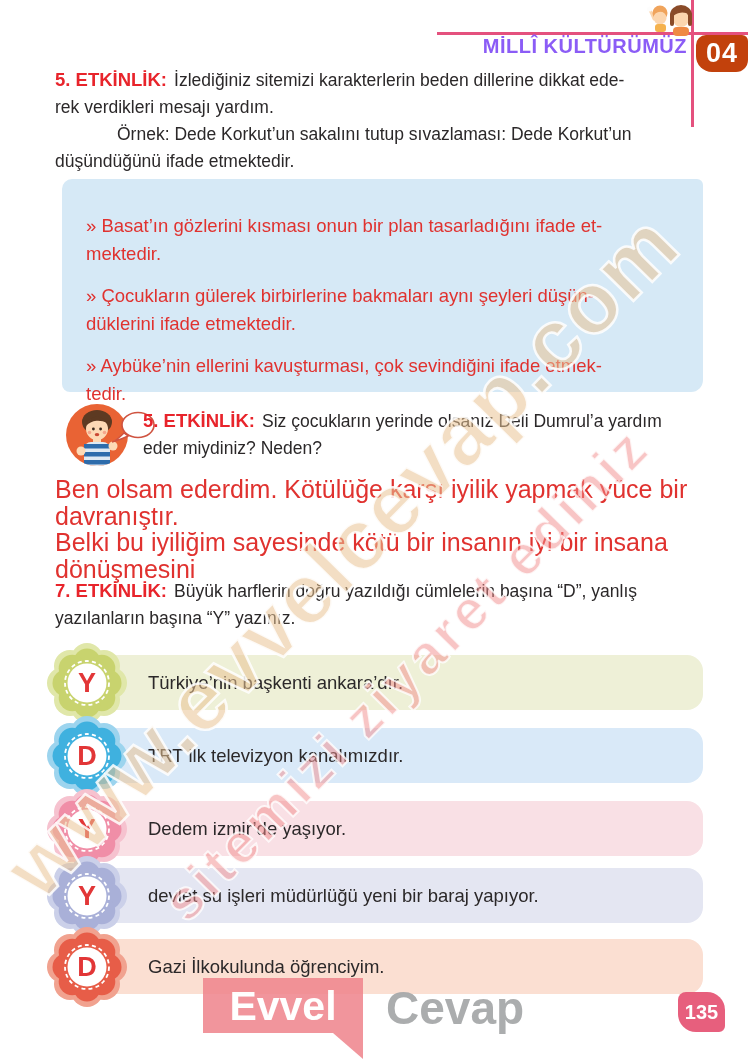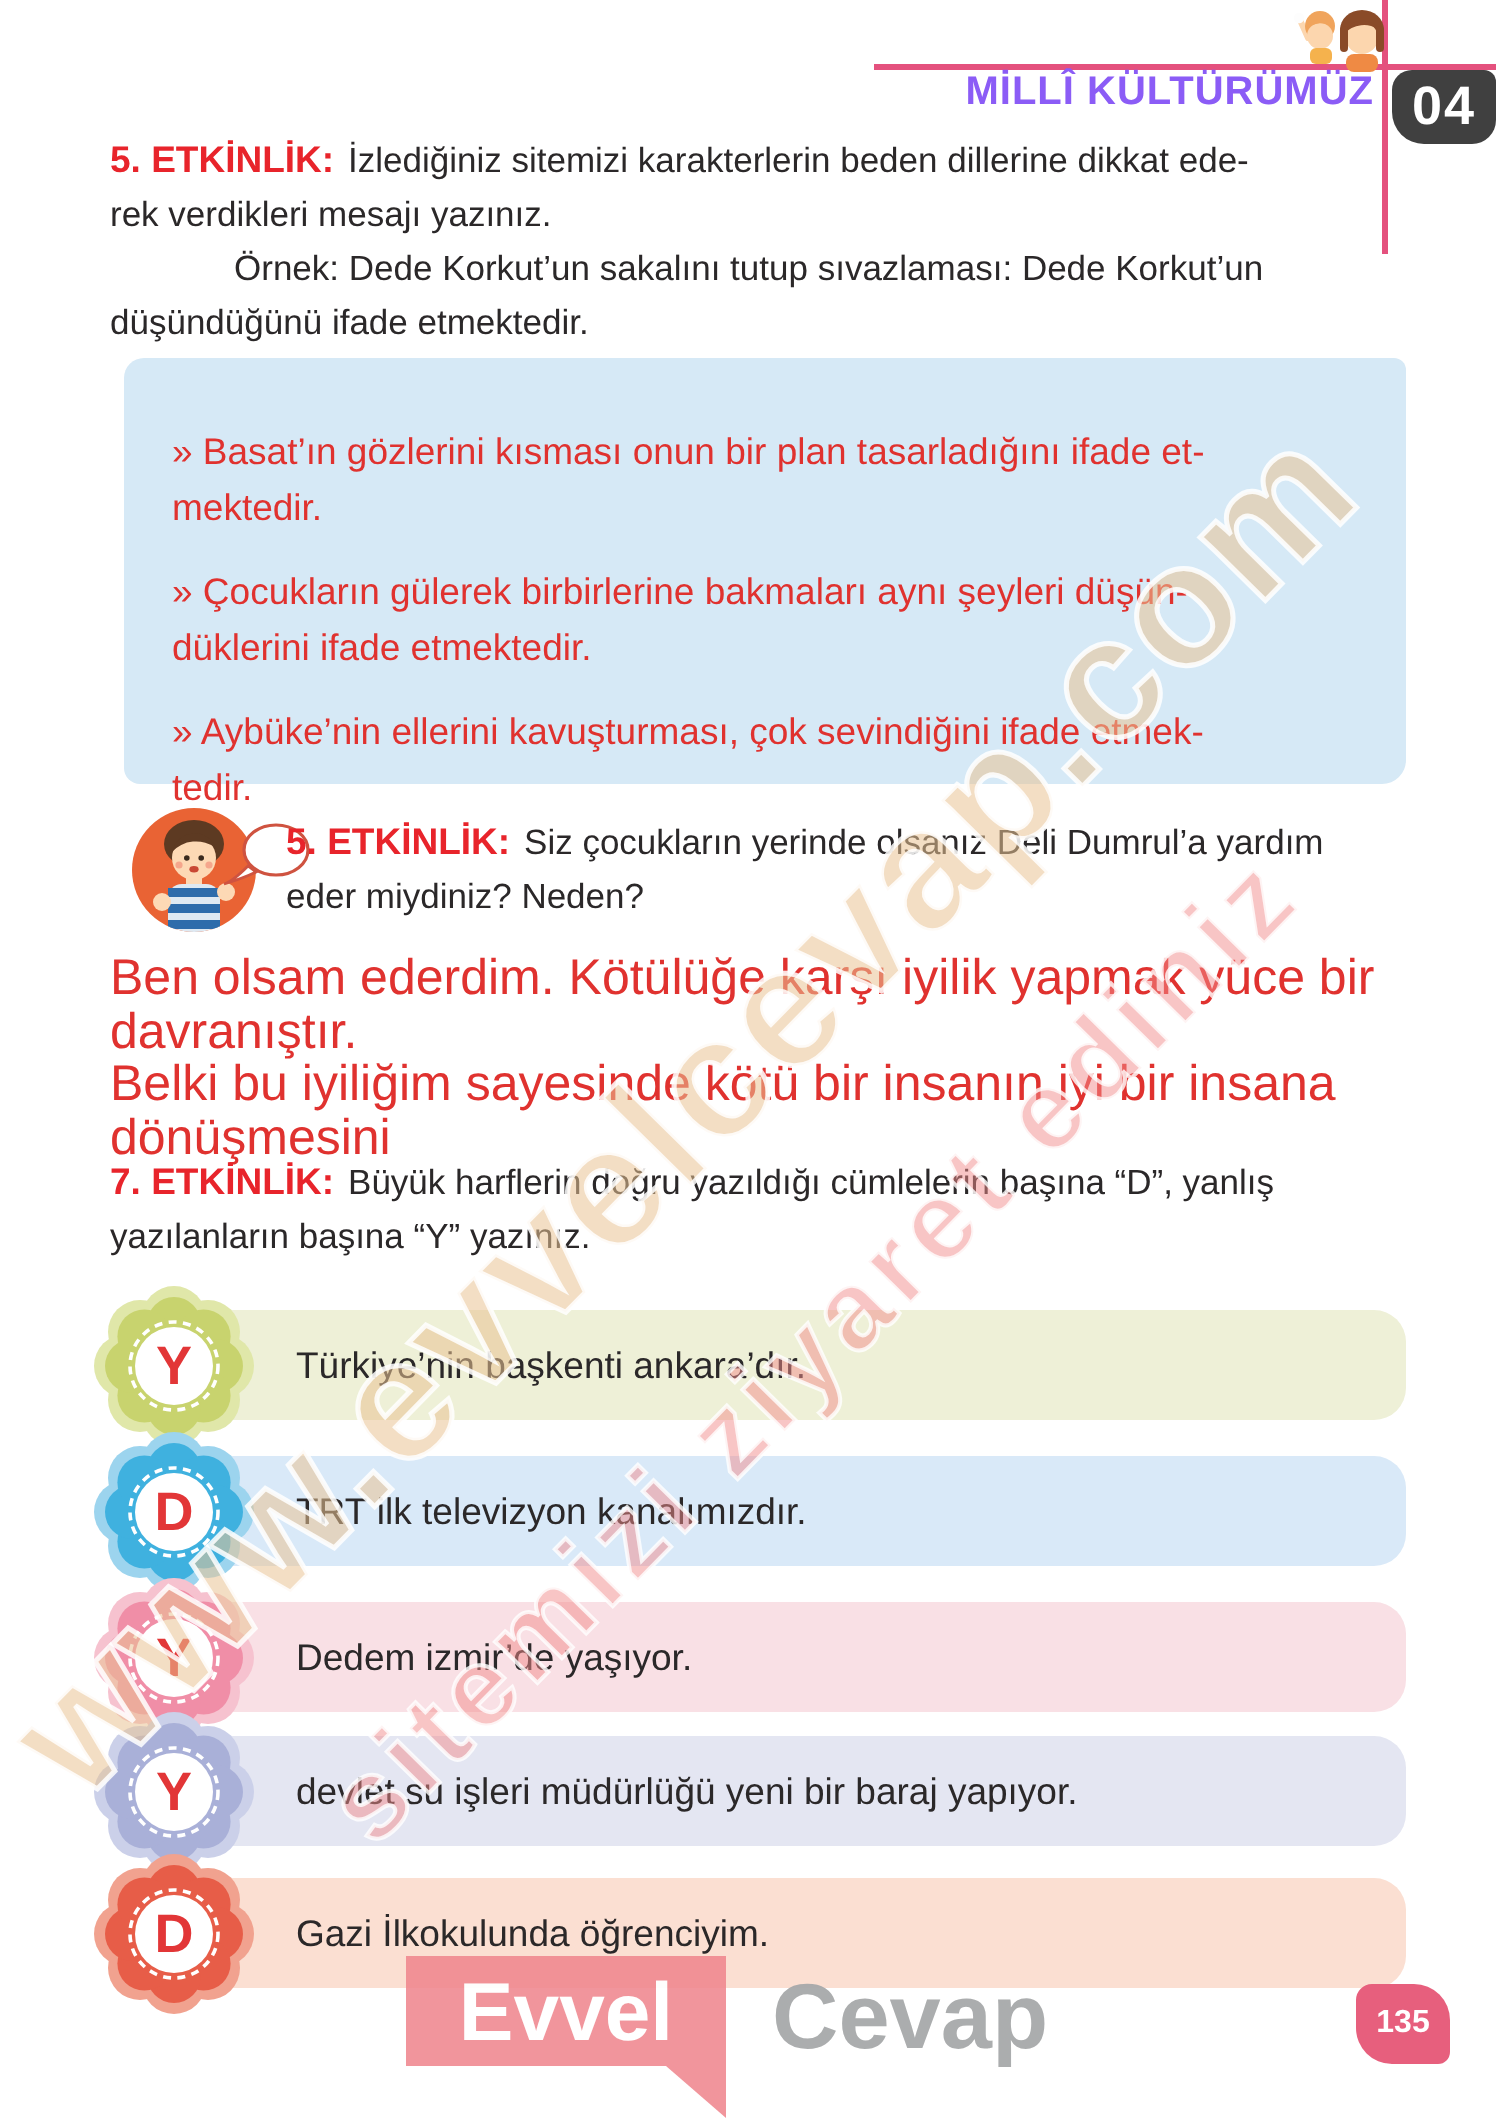--- a/index.html
+++ b/index.html
@@ -18,7 +18,7 @@
   }
   .unit-badge {
     position:absolute; left:696px; top:35px; width:52px; height:37px;
-    background:#404040; border-radius:10px 6px 12px 16px;
+    background:#c2410c; border-radius:10px 6px 12px 16px;
     display:flex; align-items:center; justify-content:center;
     color:#fff; font-size:27px; font-weight:bold; letter-spacing:1px;
   }

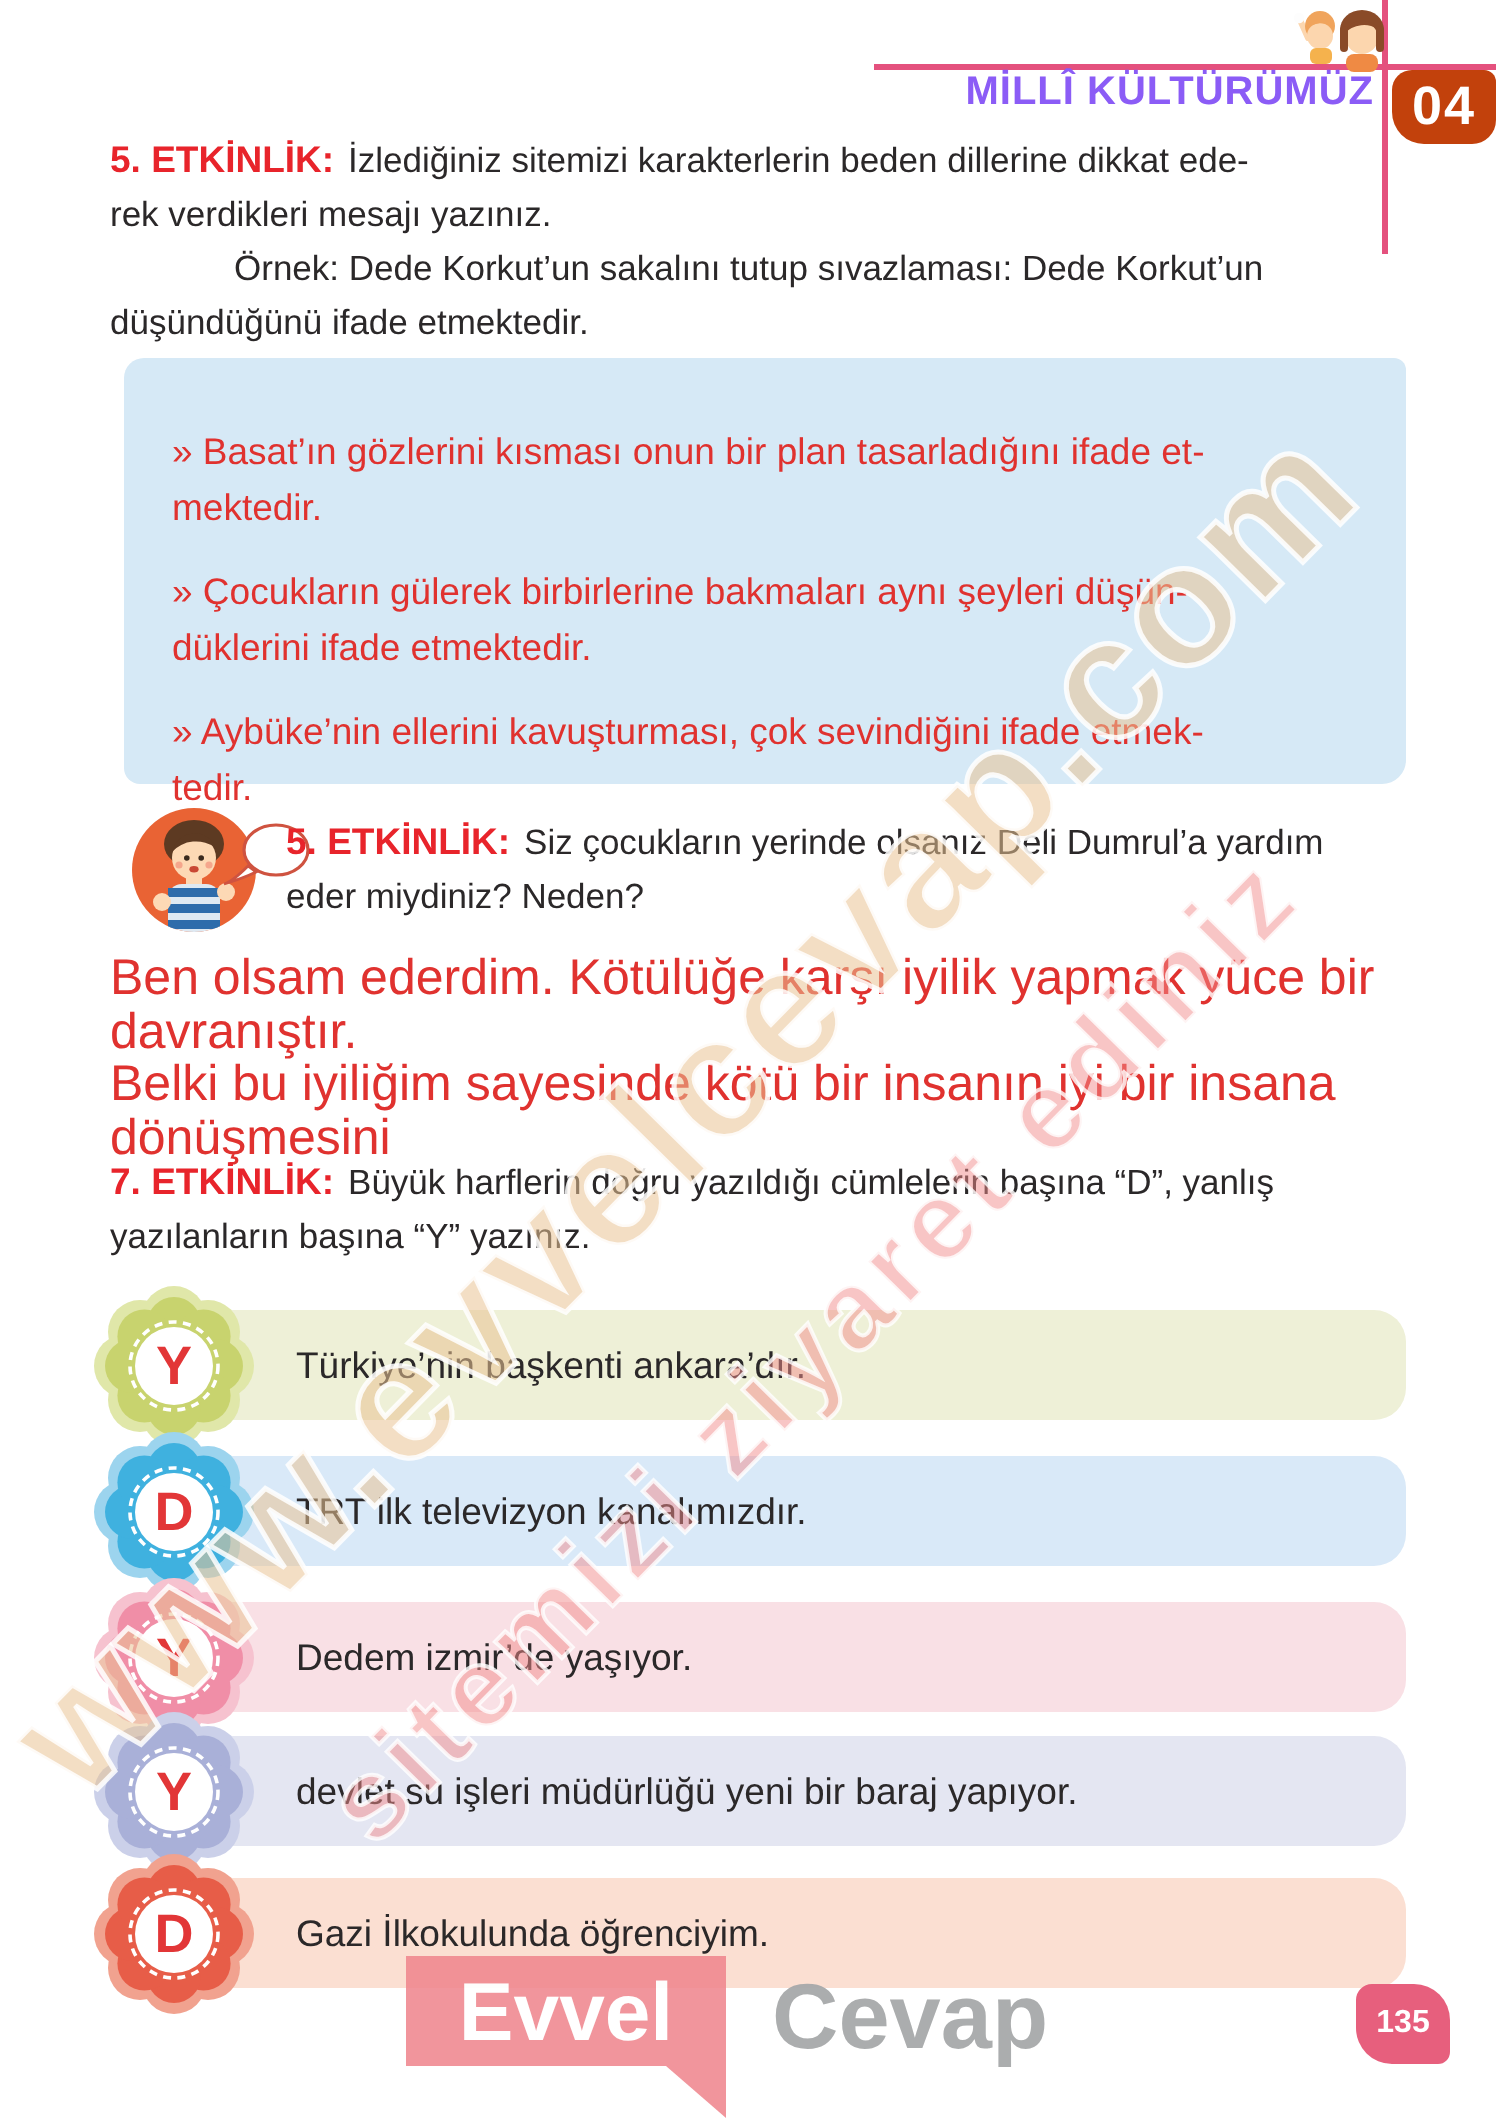--- a/index.html
+++ b/index.html
@@ -105,7 +105,7 @@
 
   <div class="para a5">
     <div><span class="lbl">5. ETKİNLİK:</span><span>İzlediğiniz sitemizi karakterlerin beden dillerine dikkat ede-</span></div>
-    <div>rek verdikleri mesajı yazınız.</div>
+    <div>rek verdikleri mesajı yardım.</div>
     <div class="indent">Örnek: Dede Korkut’un sakalını tutup sıvazlaması: Dede Korkut’un</div>
     <div>düşündüğünü ifade etmektedir.</div>
   </div>

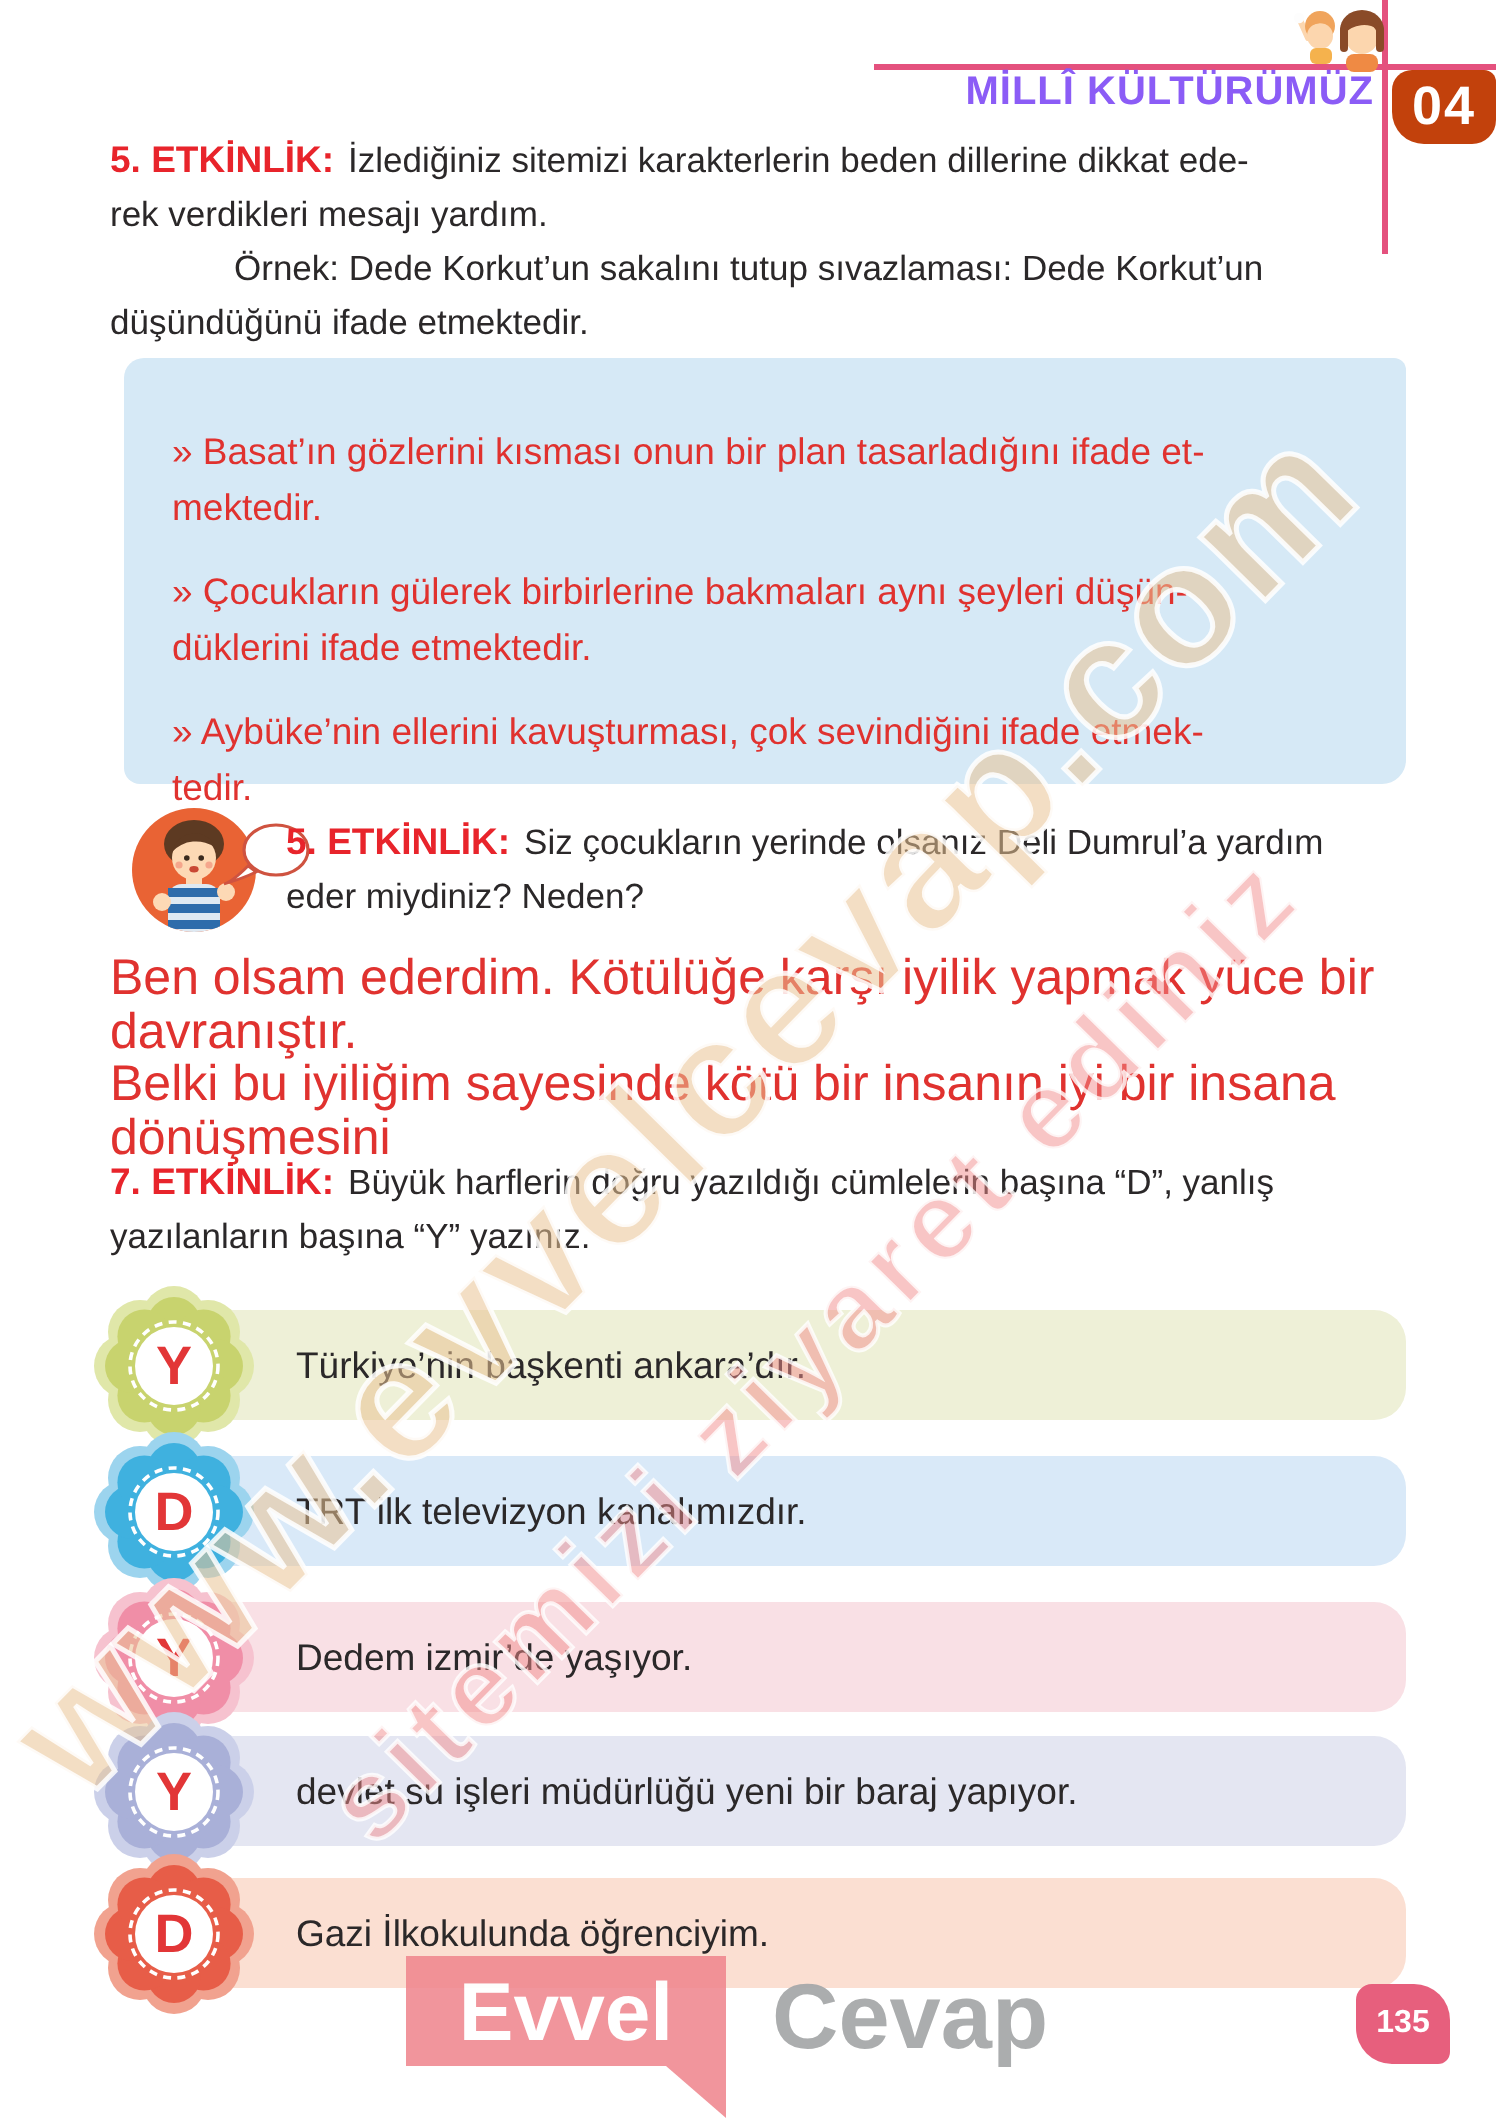--- a/index.html
+++ b/index.html
@@ -73,7 +73,7 @@
     position:absolute; left:678px; top:992px; width:47px; height:40px;
     background:#e75f7d; border-radius:8px 18px 6px 18px;
     display:flex; align-items:center; justify-content:center;
-    color:#fff; font-size:16px; font-weight:bold;
+    color:#fff; font-size:20px; font-weight:bold;
   }
 </style>
 </head>

